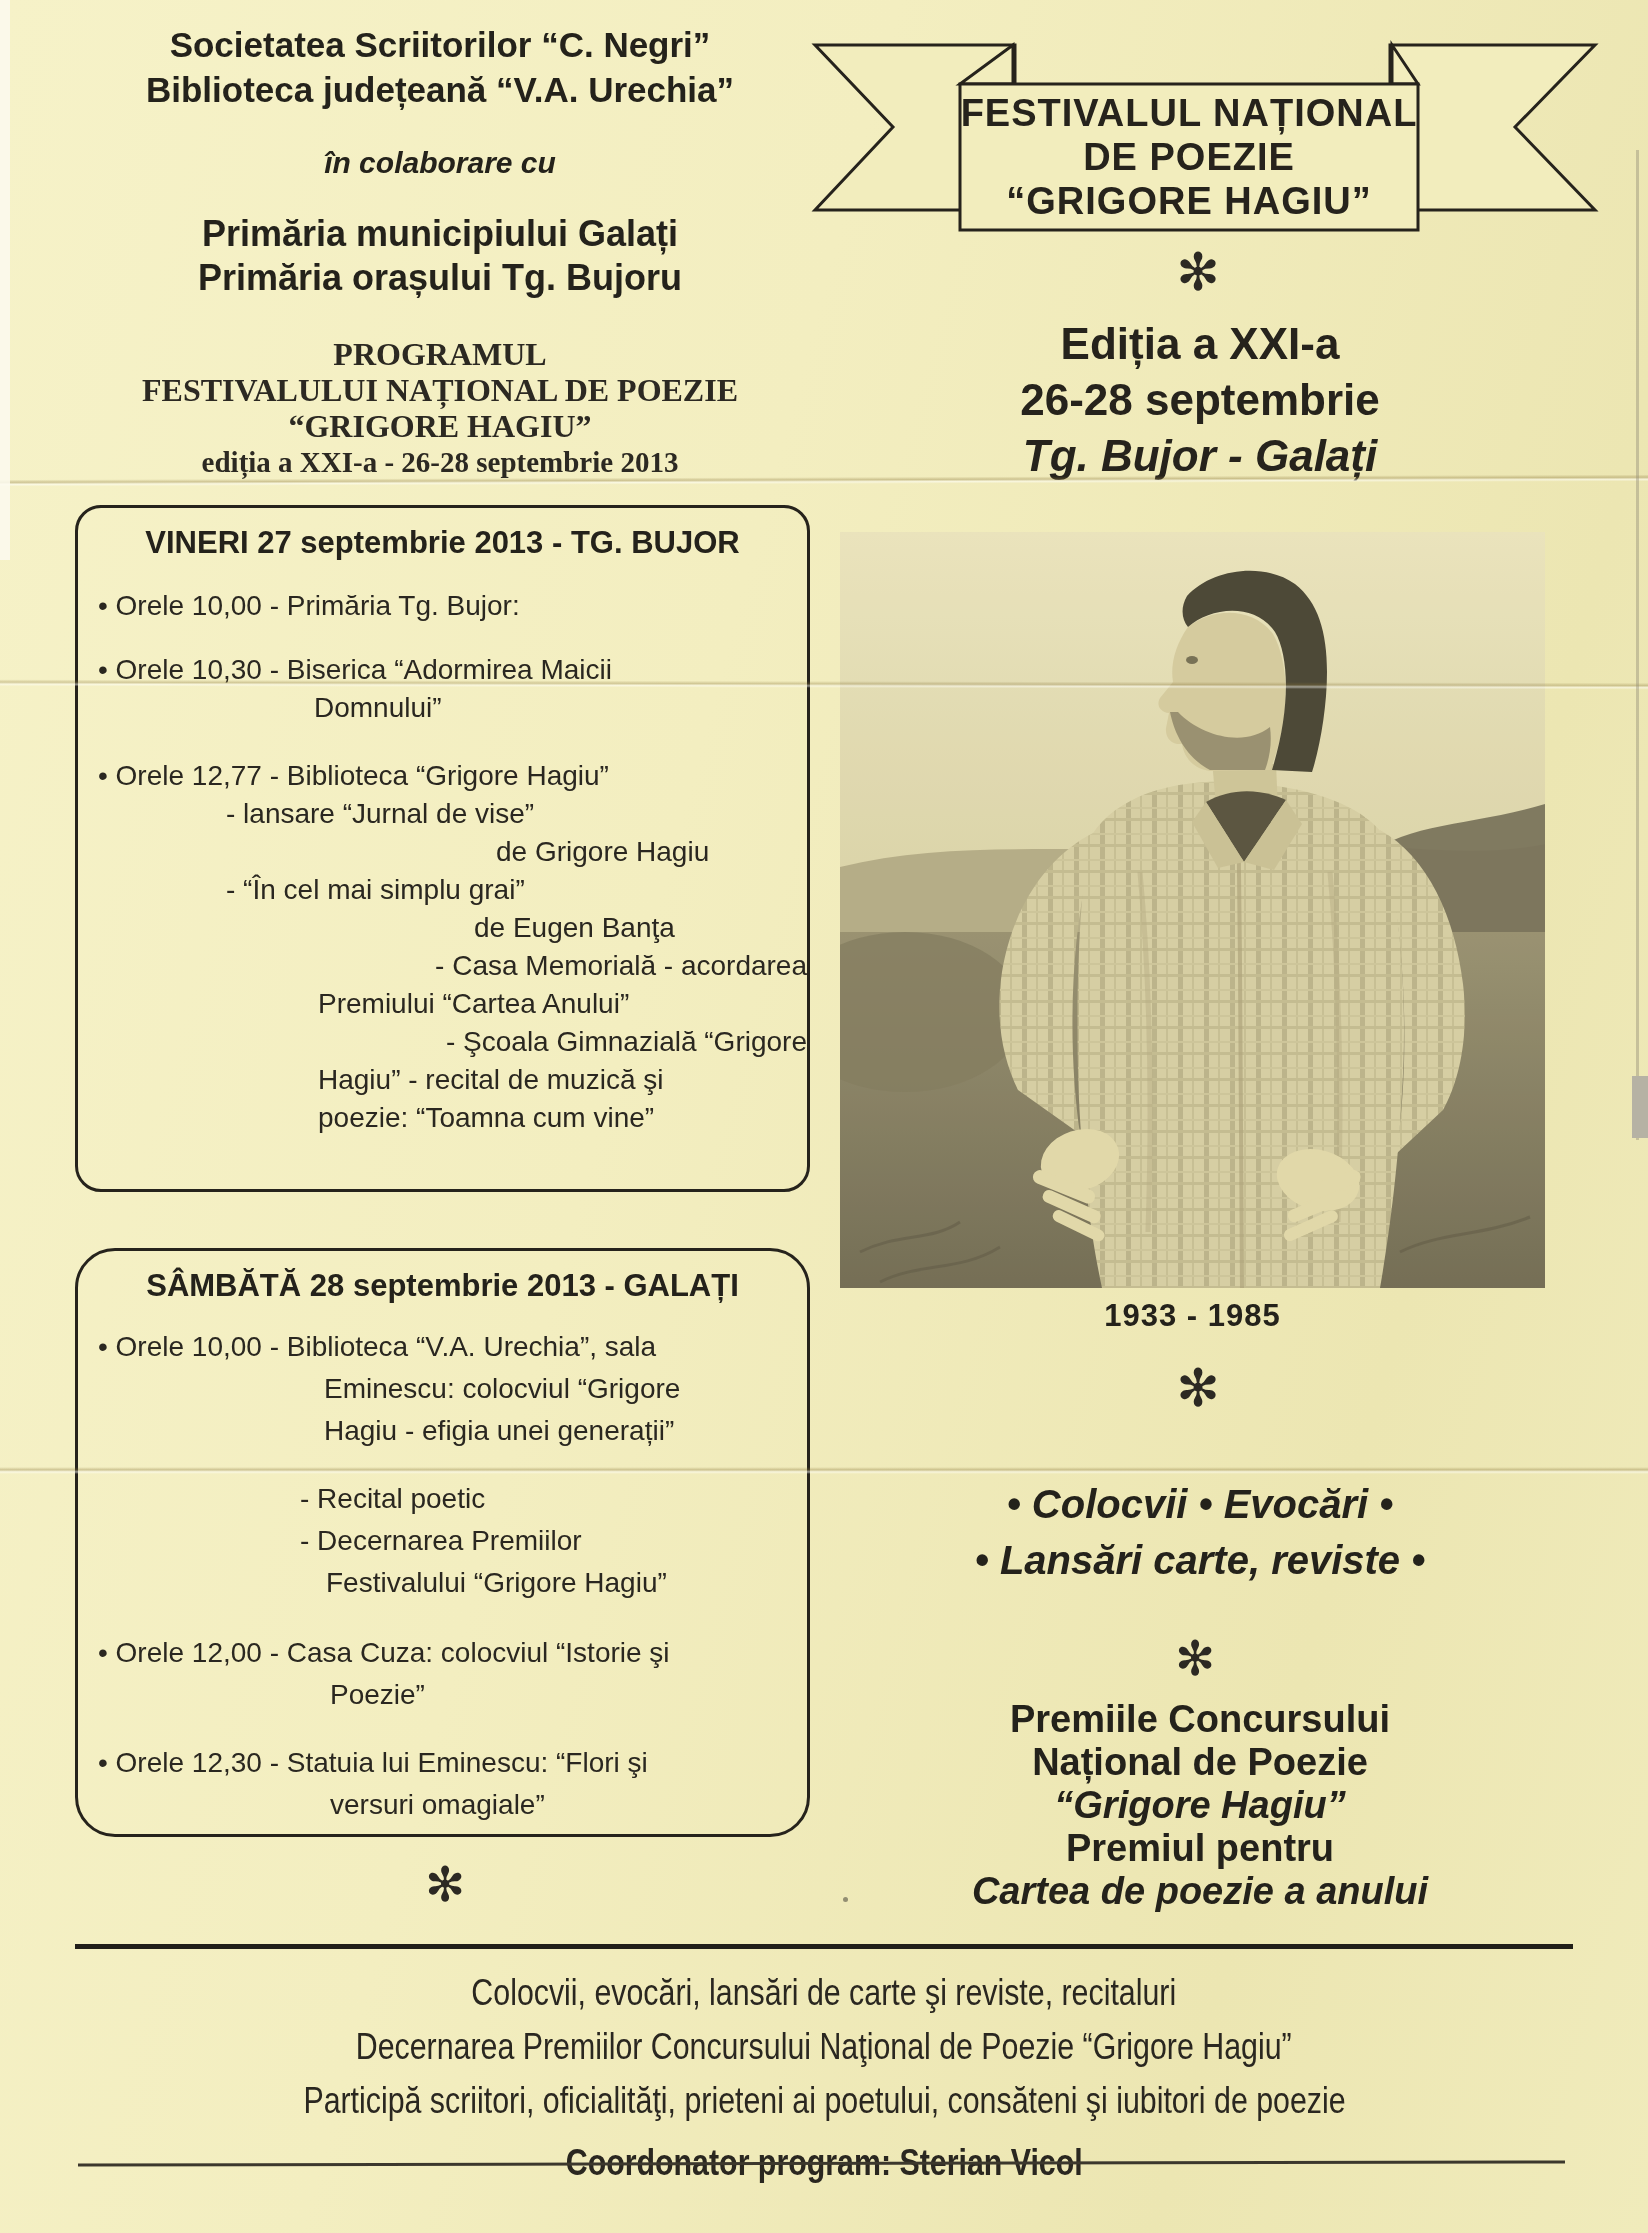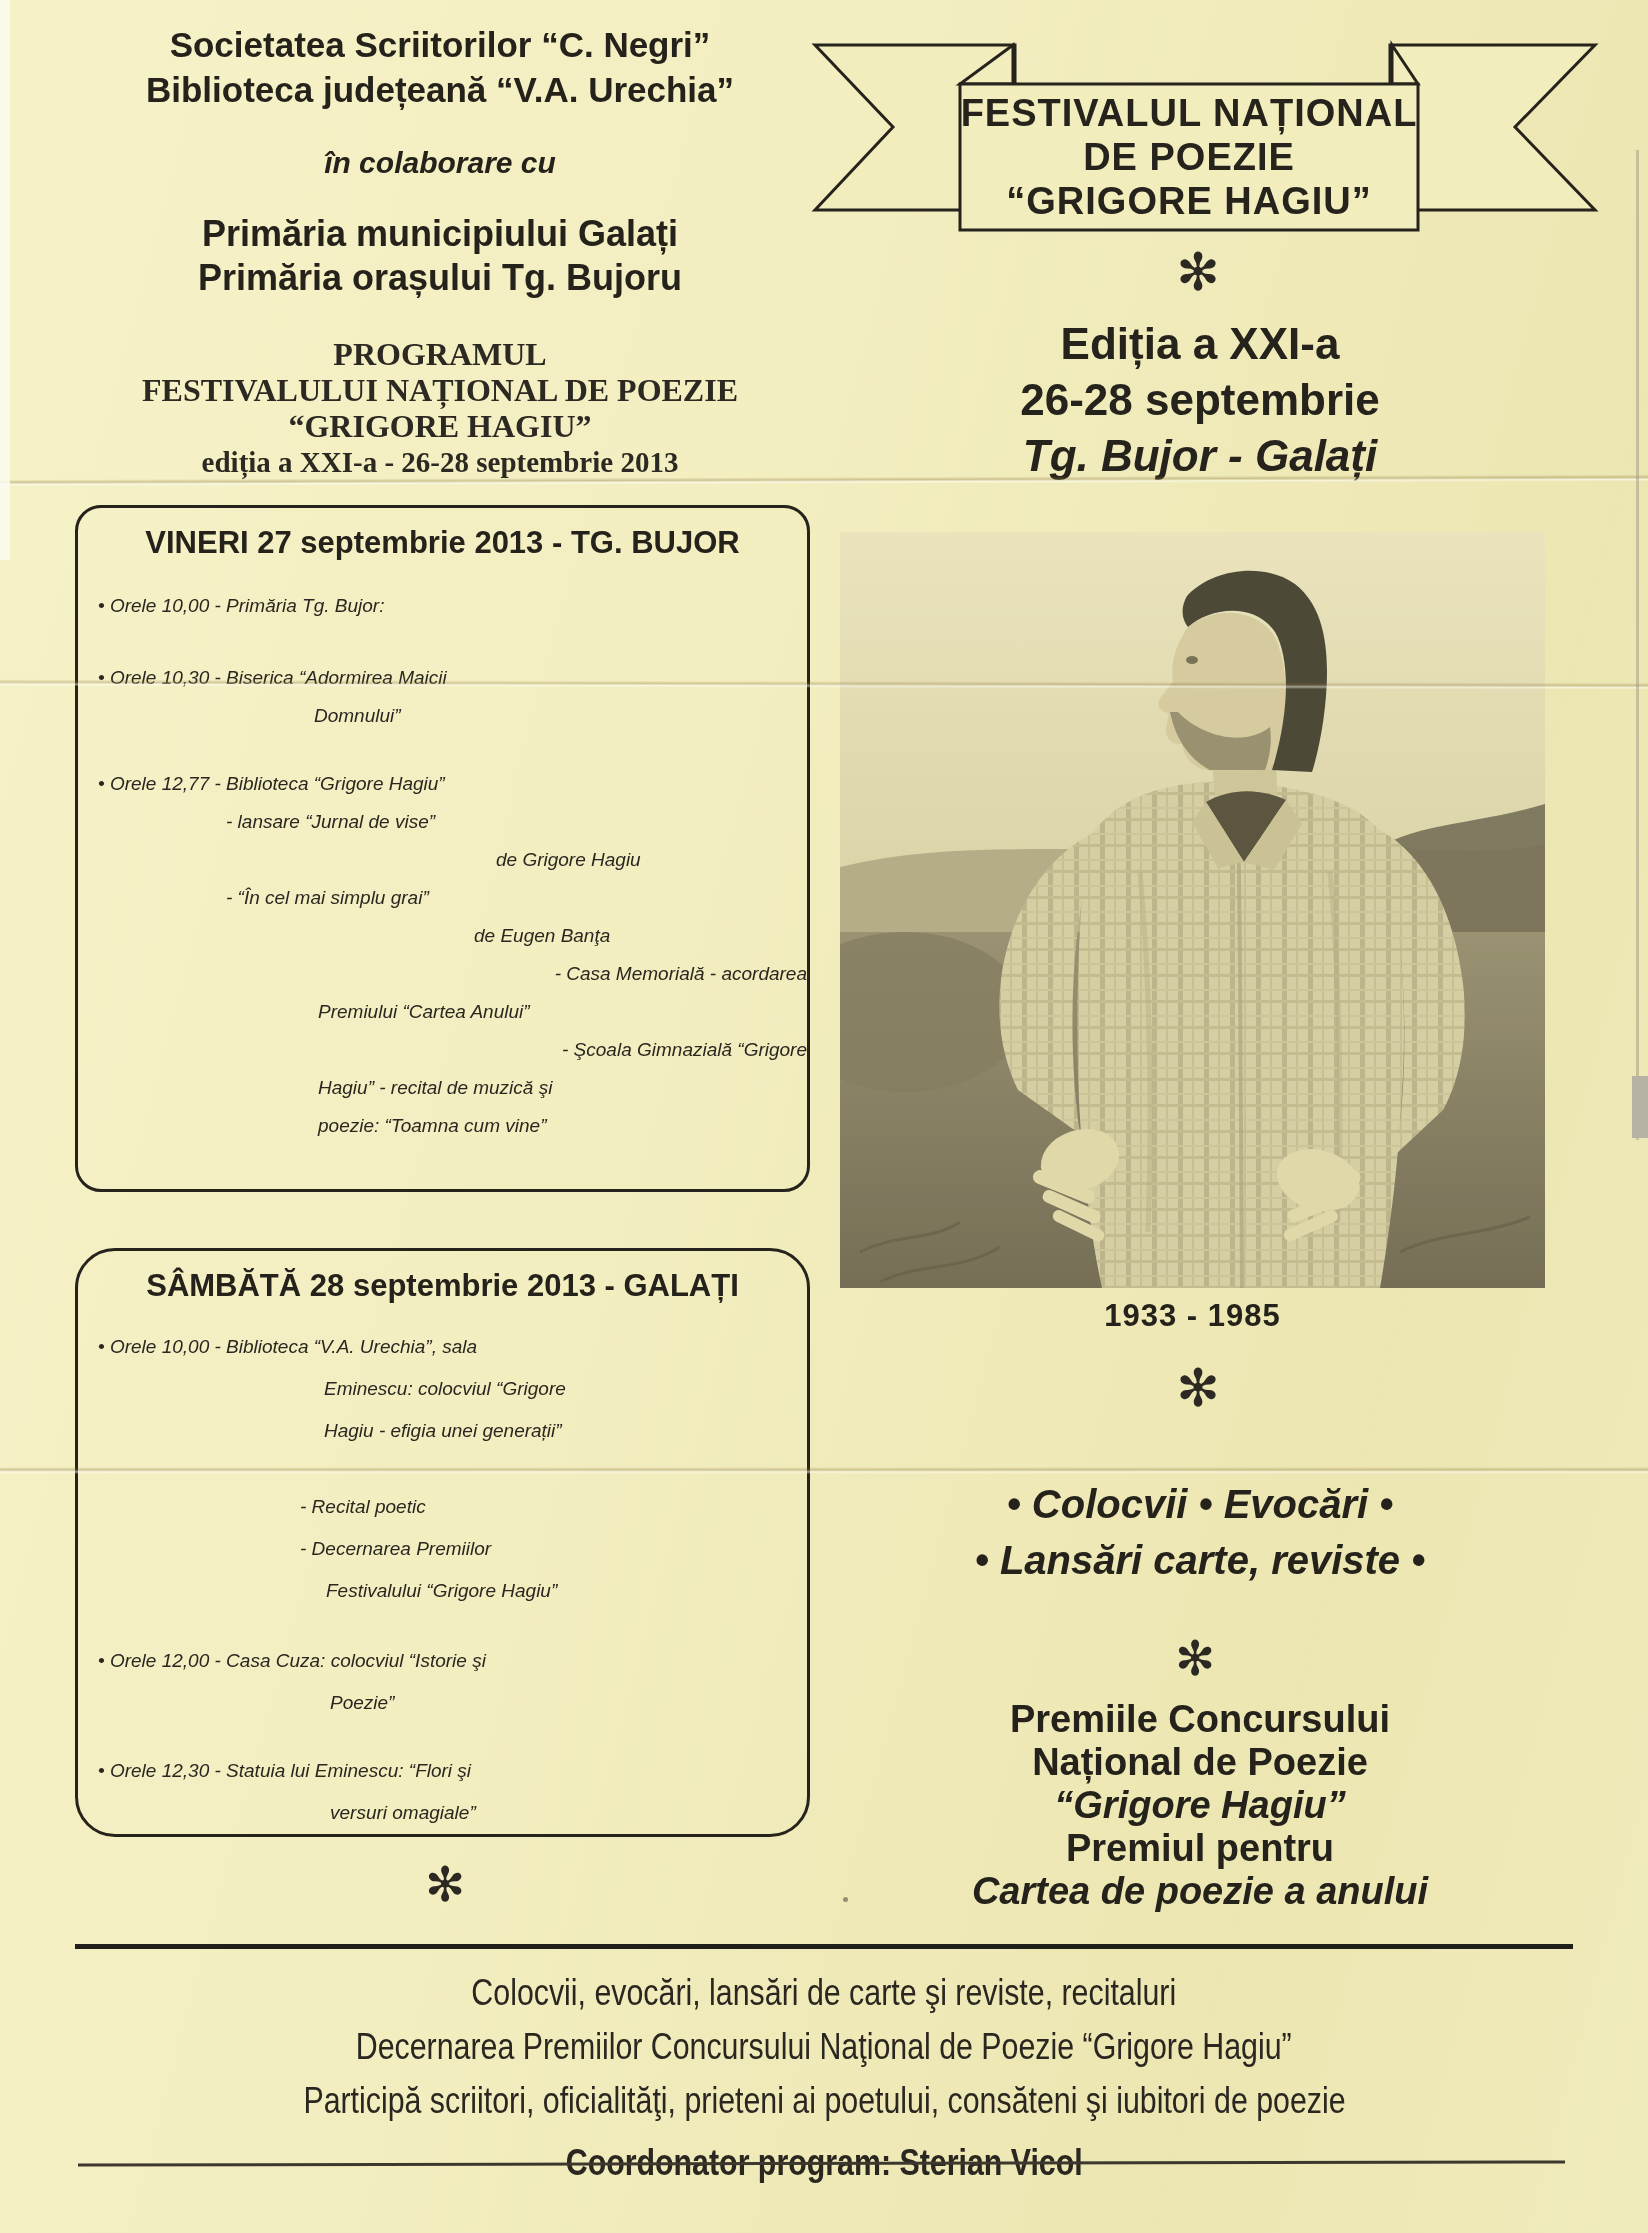--- a/index.html
+++ b/index.html
@@ -43,7 +43,7 @@
   #friday-box{top:505px;height:687px;border-radius:26px;}
   #saturday-box{top:1248px;height:589px;}
   .boxtitle{margin-top:17px;text-align:center;font-weight:bold;font-size:31px;white-space:nowrap;}
-  .lines{margin-top:26px;font-size:19px;line-height:38px;color:#2a2720;font-style:italic;}
+  .lines{margin-top:26px;font-size:28px;line-height:38px;color:#2a2720;}
   #saturday-box .lines{line-height:42px;margin-top:22px;}
   .ln{white-space:nowrap;}
   

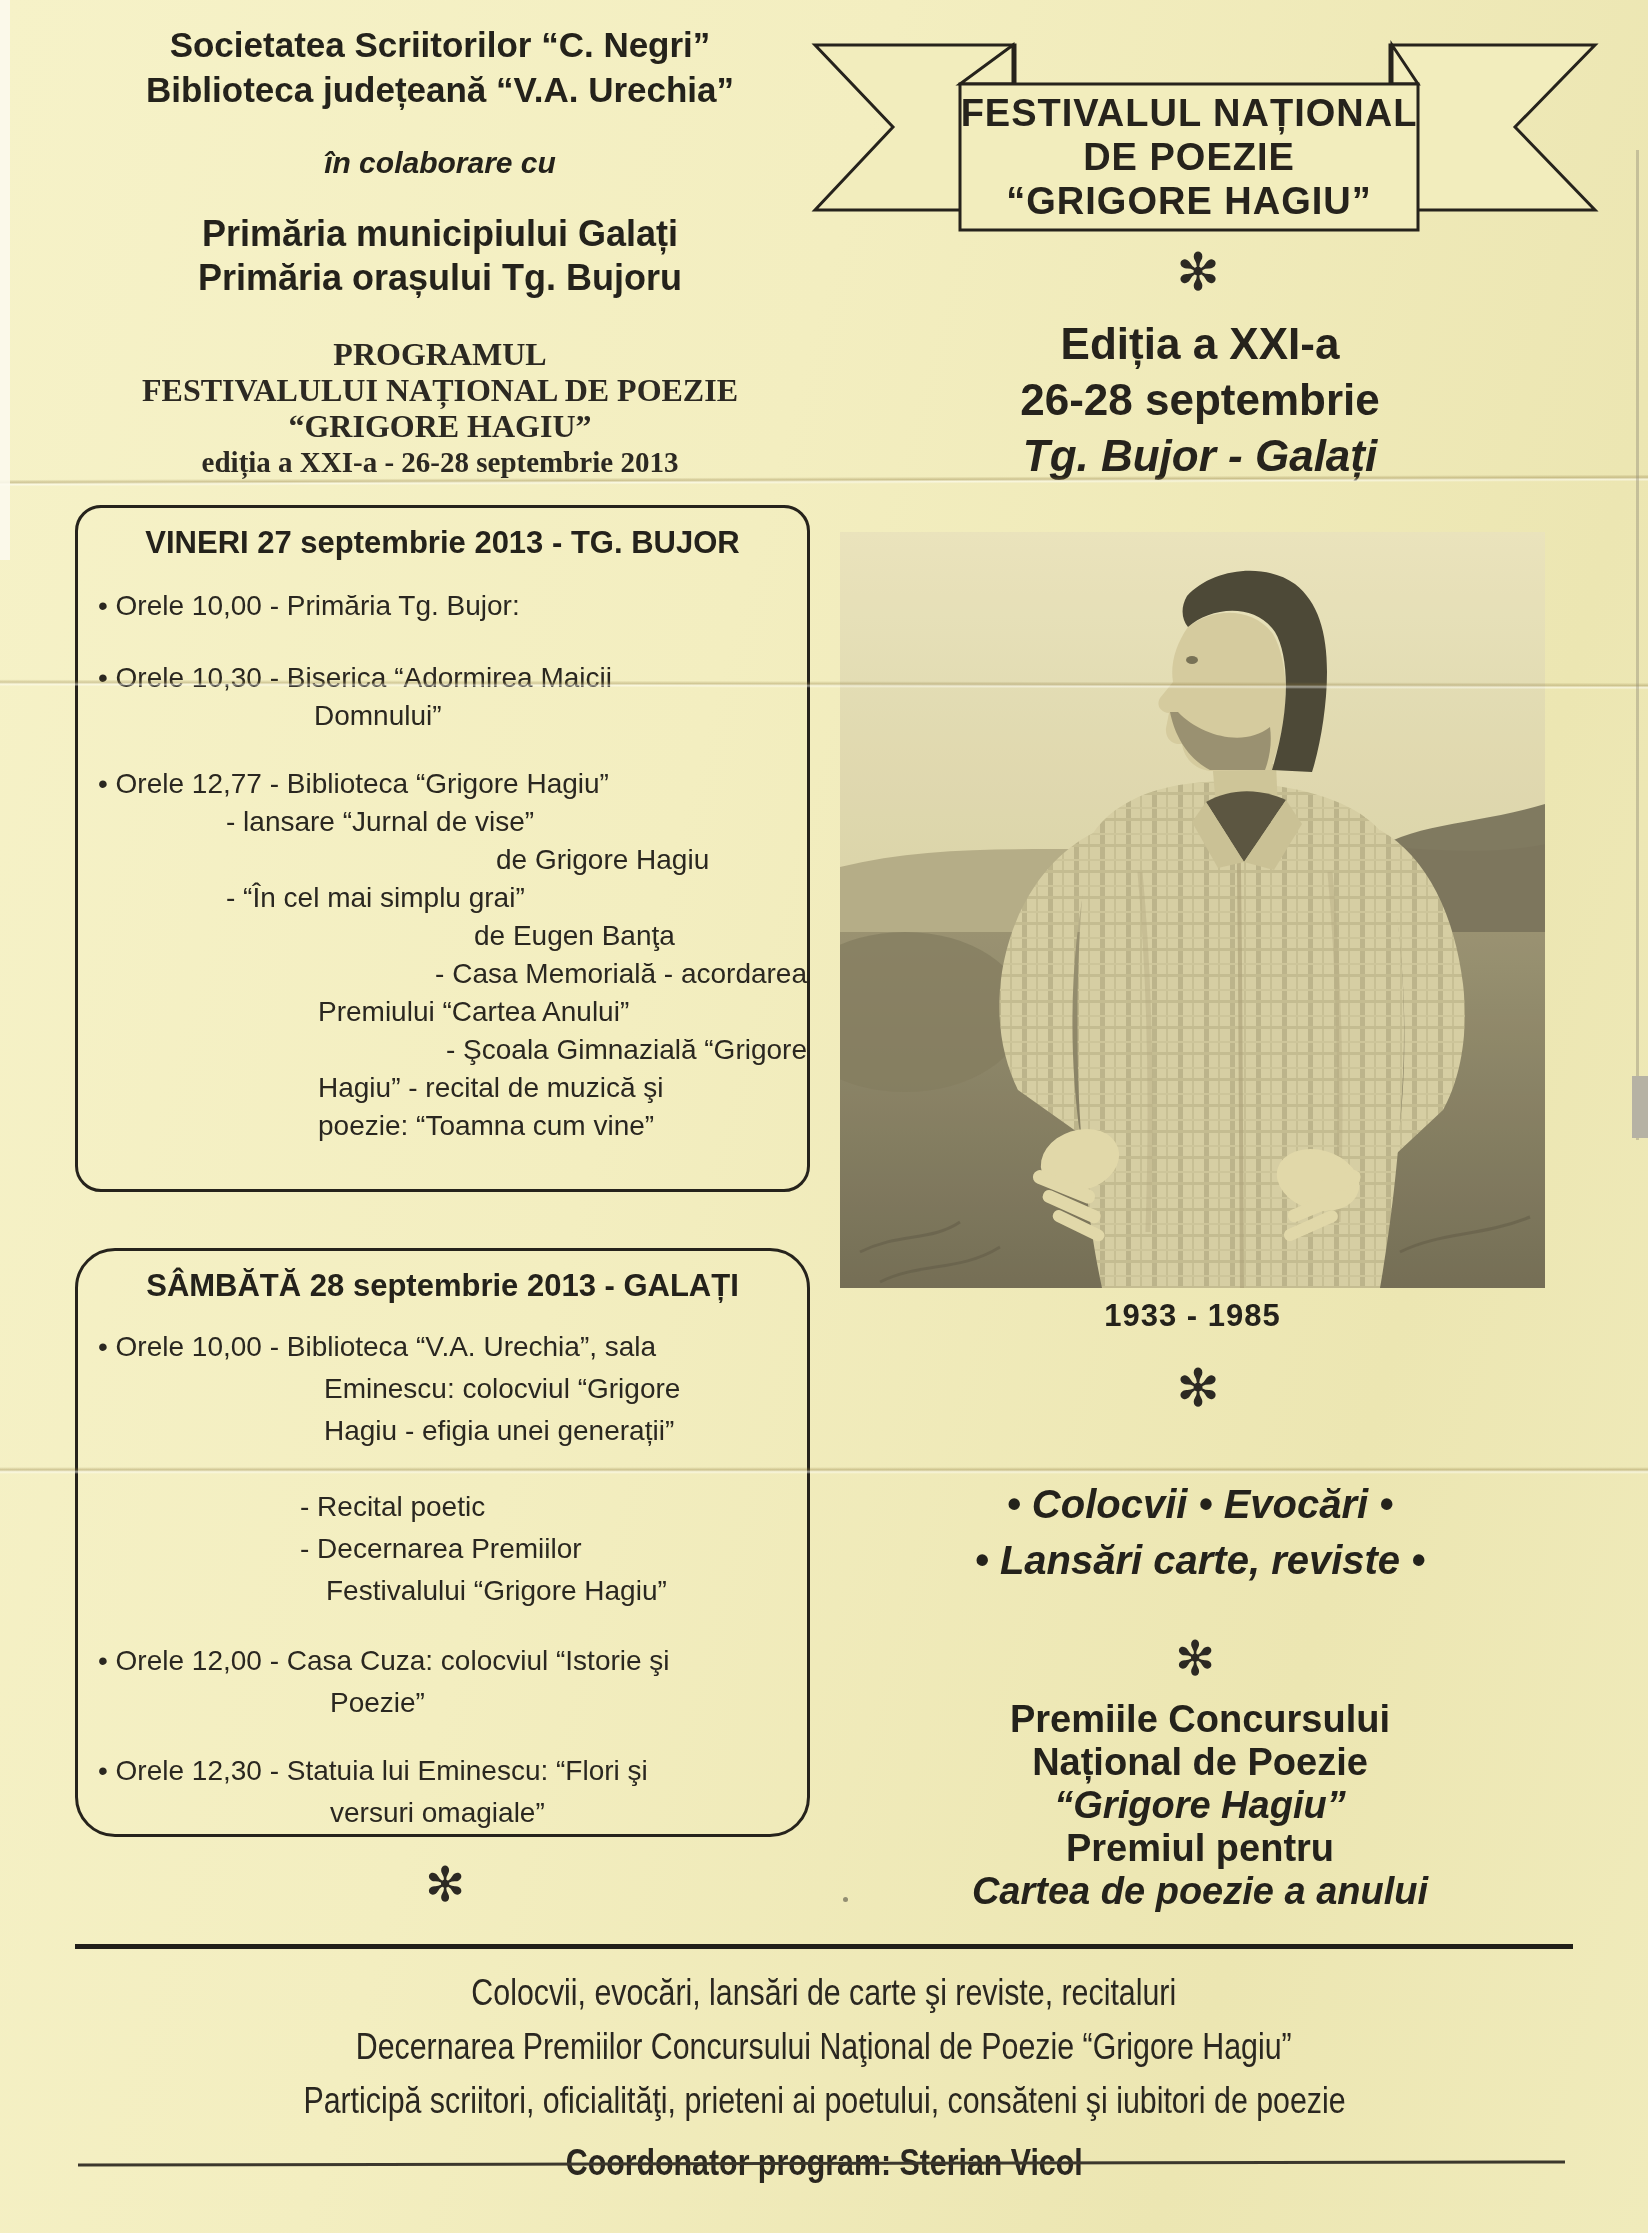--- a/index.html
+++ b/index.html
@@ -58,7 +58,7 @@
   .sb2{margin-left:252px;}
   .sc2{margin-left:222px;}
   .sc3{margin-left:248px;}
-  .g26{margin-top:26px;} .g28{margin-top:28px;} .g30{margin-top:30px;} .g34{margin-top:34px;}
+  .g26{margin-top:26px;} .g28{margin-top:28px;} .g30{margin-top:30px;} .g34{margin-top:26px;}
 
   .highlights{left:880px;top:1476px;width:640px;text-align:center;font-size:40px;font-weight:bold;font-style:italic;line-height:56px;}
   .highlights .hline{white-space:nowrap;}

